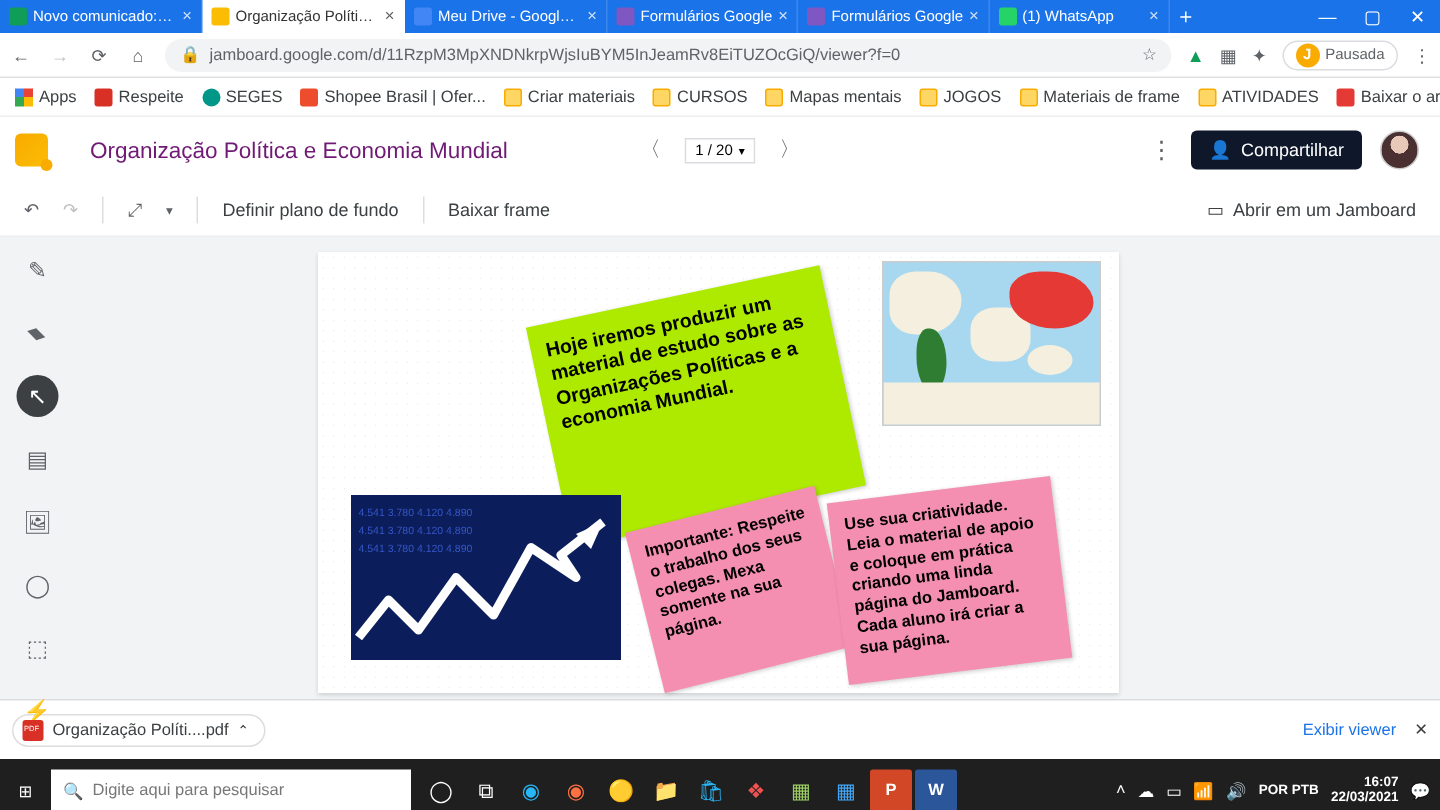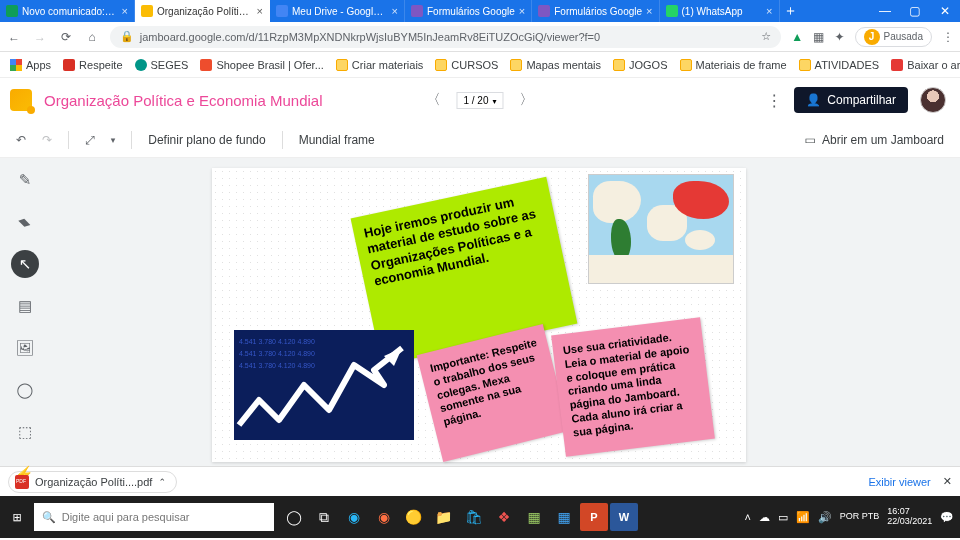--- a/index.html
+++ b/index.html
@@ -33,7 +33,7 @@
   .jhdr { height: 44px; display:flex; align-items:center; padding: 0 14px 0 10px; gap:12px; }
   .jlogo { width:22px; height:22px; border-radius:4px; background:linear-gradient(135deg,#f9ab00,#fbbc04); position:relative; }
   .jlogo::after{content:""; position:absolute; right:-3px; bottom:-3px; width:8px;height:8px;border-radius:50%;background:#f9ab00;}
-  .jtitle { font-size: 15px; color:#ec4899; flex:1; }
+  .jtitle { font-size: 15px; color:#701a75; flex:1;margin-left:16px; }
   .paging { display:flex; align-items:center; gap:16px; position:absolute; left:50%; transform:translateX(-50%); }
   .pagebox { border:1px solid #dadce0; padding:2px 6px; font-size:10px; position:relative; }
   .pagebox::after{content:"▾"; font-size:8px; margin-left:4px;}

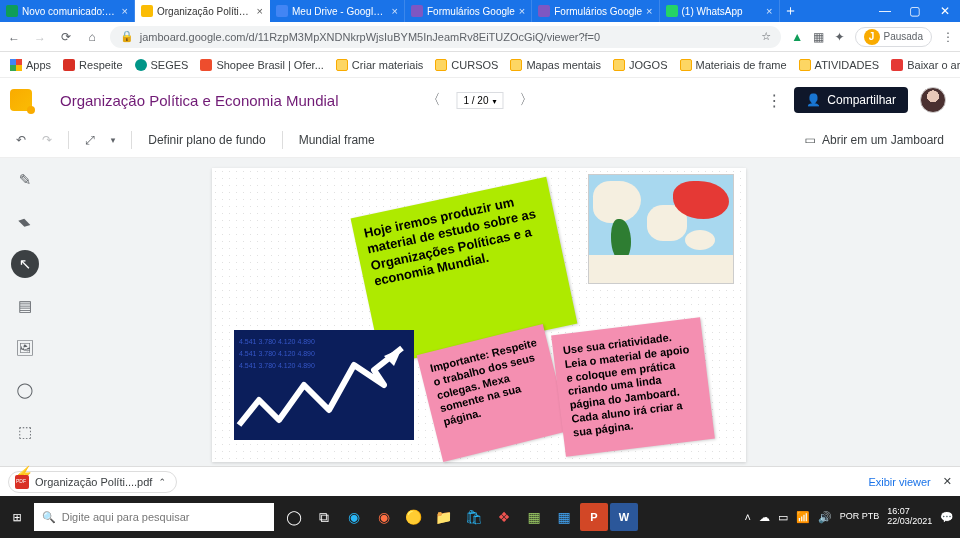--- a/index.html
+++ b/index.html
@@ -235,7 +235,7 @@
   <span class="sep"></span>
   <span>Definir plano de fundo</span>
   <span class="sep"></span>
-  <span>Mundial frame</span>
+  <span>Baixar frame</span>
   <div class="right">
     <span>▭</span>
     <span>Abrir em um Jamboard</span>

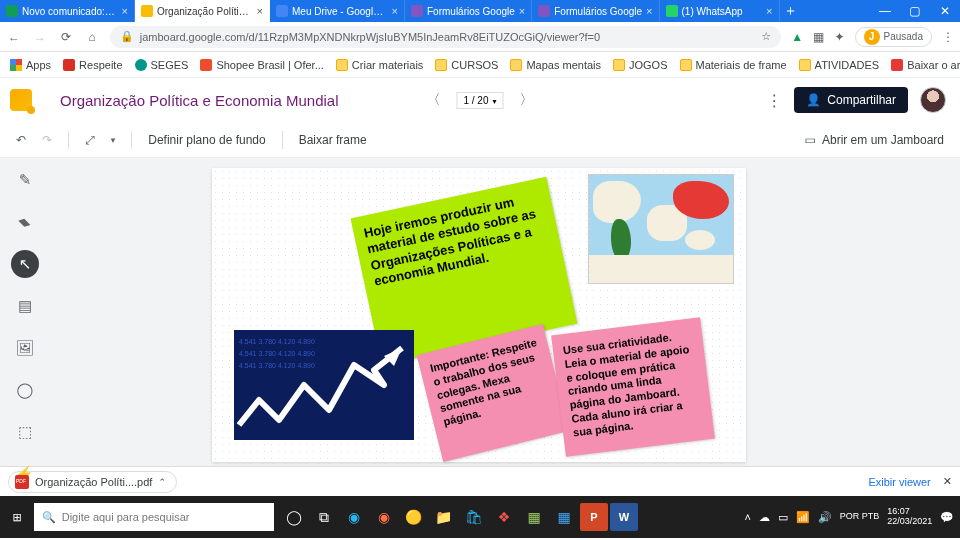--- a/index.html
+++ b/index.html
@@ -81,7 +81,7 @@
   .stockimg svg{width:100%;height:100%;}
 
   
-  .dlshelf { height:30px; border-top:1px solid #ddd; display:flex; align-items:center; padding:0 8px; font-size:11px; gap:8px; color:#3c4043; }
+  .dlshelf { height:40px; border-top:1px solid #ddd; display:flex; align-items:center; padding:0 8px; font-size:11px; gap:8px; color:#3c4043; }
   .dlitem { border:1px solid #ddd; border-radius:14px; padding:3px 10px 3px 6px; display:flex; align-items:center; gap:6px; }
   .dlitem .pdf { width:14px;height:14px;background:#d93025;border-radius:2px; position:relative;}
   .dlitem .pdf::after{content:"PDF"; color:#fff; font-size:5px; position:absolute; left:1px; top:3px;}

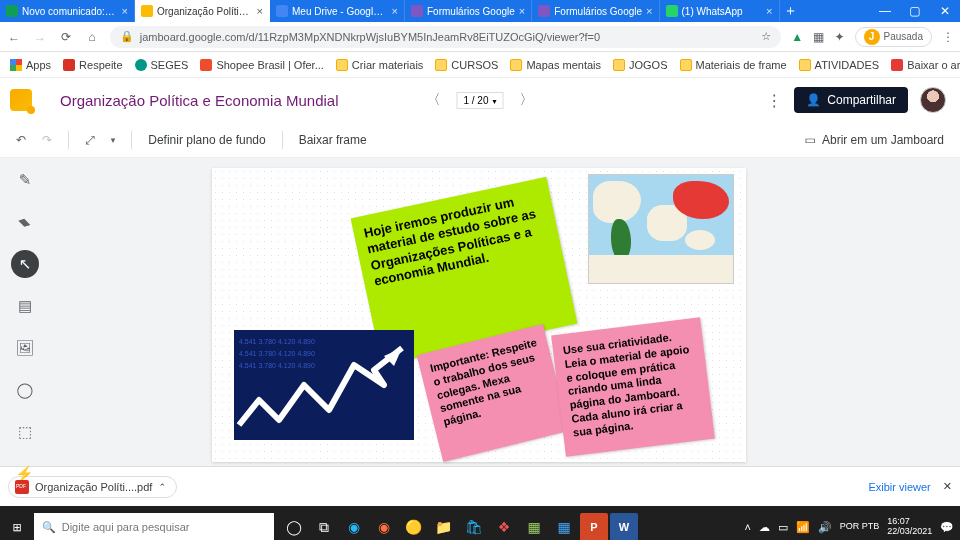--- a/index.html
+++ b/index.html
@@ -94,7 +94,7 @@
   .apps { display:flex; gap:2px; margin-left:6px; }
   .apps .a { width:28px; height:28px; display:flex; align-items:center; justify-content:center; border-radius:2px; font-size:14px; }
   .systray { margin-left:auto; display:flex; align-items:center; gap:8px; padding-right:6px; }
-  .systray .col { display:flex; flex-direction:column; align-items:flex-start; line-height:1.1; font-size:9px; }
+  .systray .col { display:flex; flex-direction:column; align-items:flex-end; line-height:1.1; font-size:9px;font-weight:bold; }
 </style>
 </head>
 <body>

